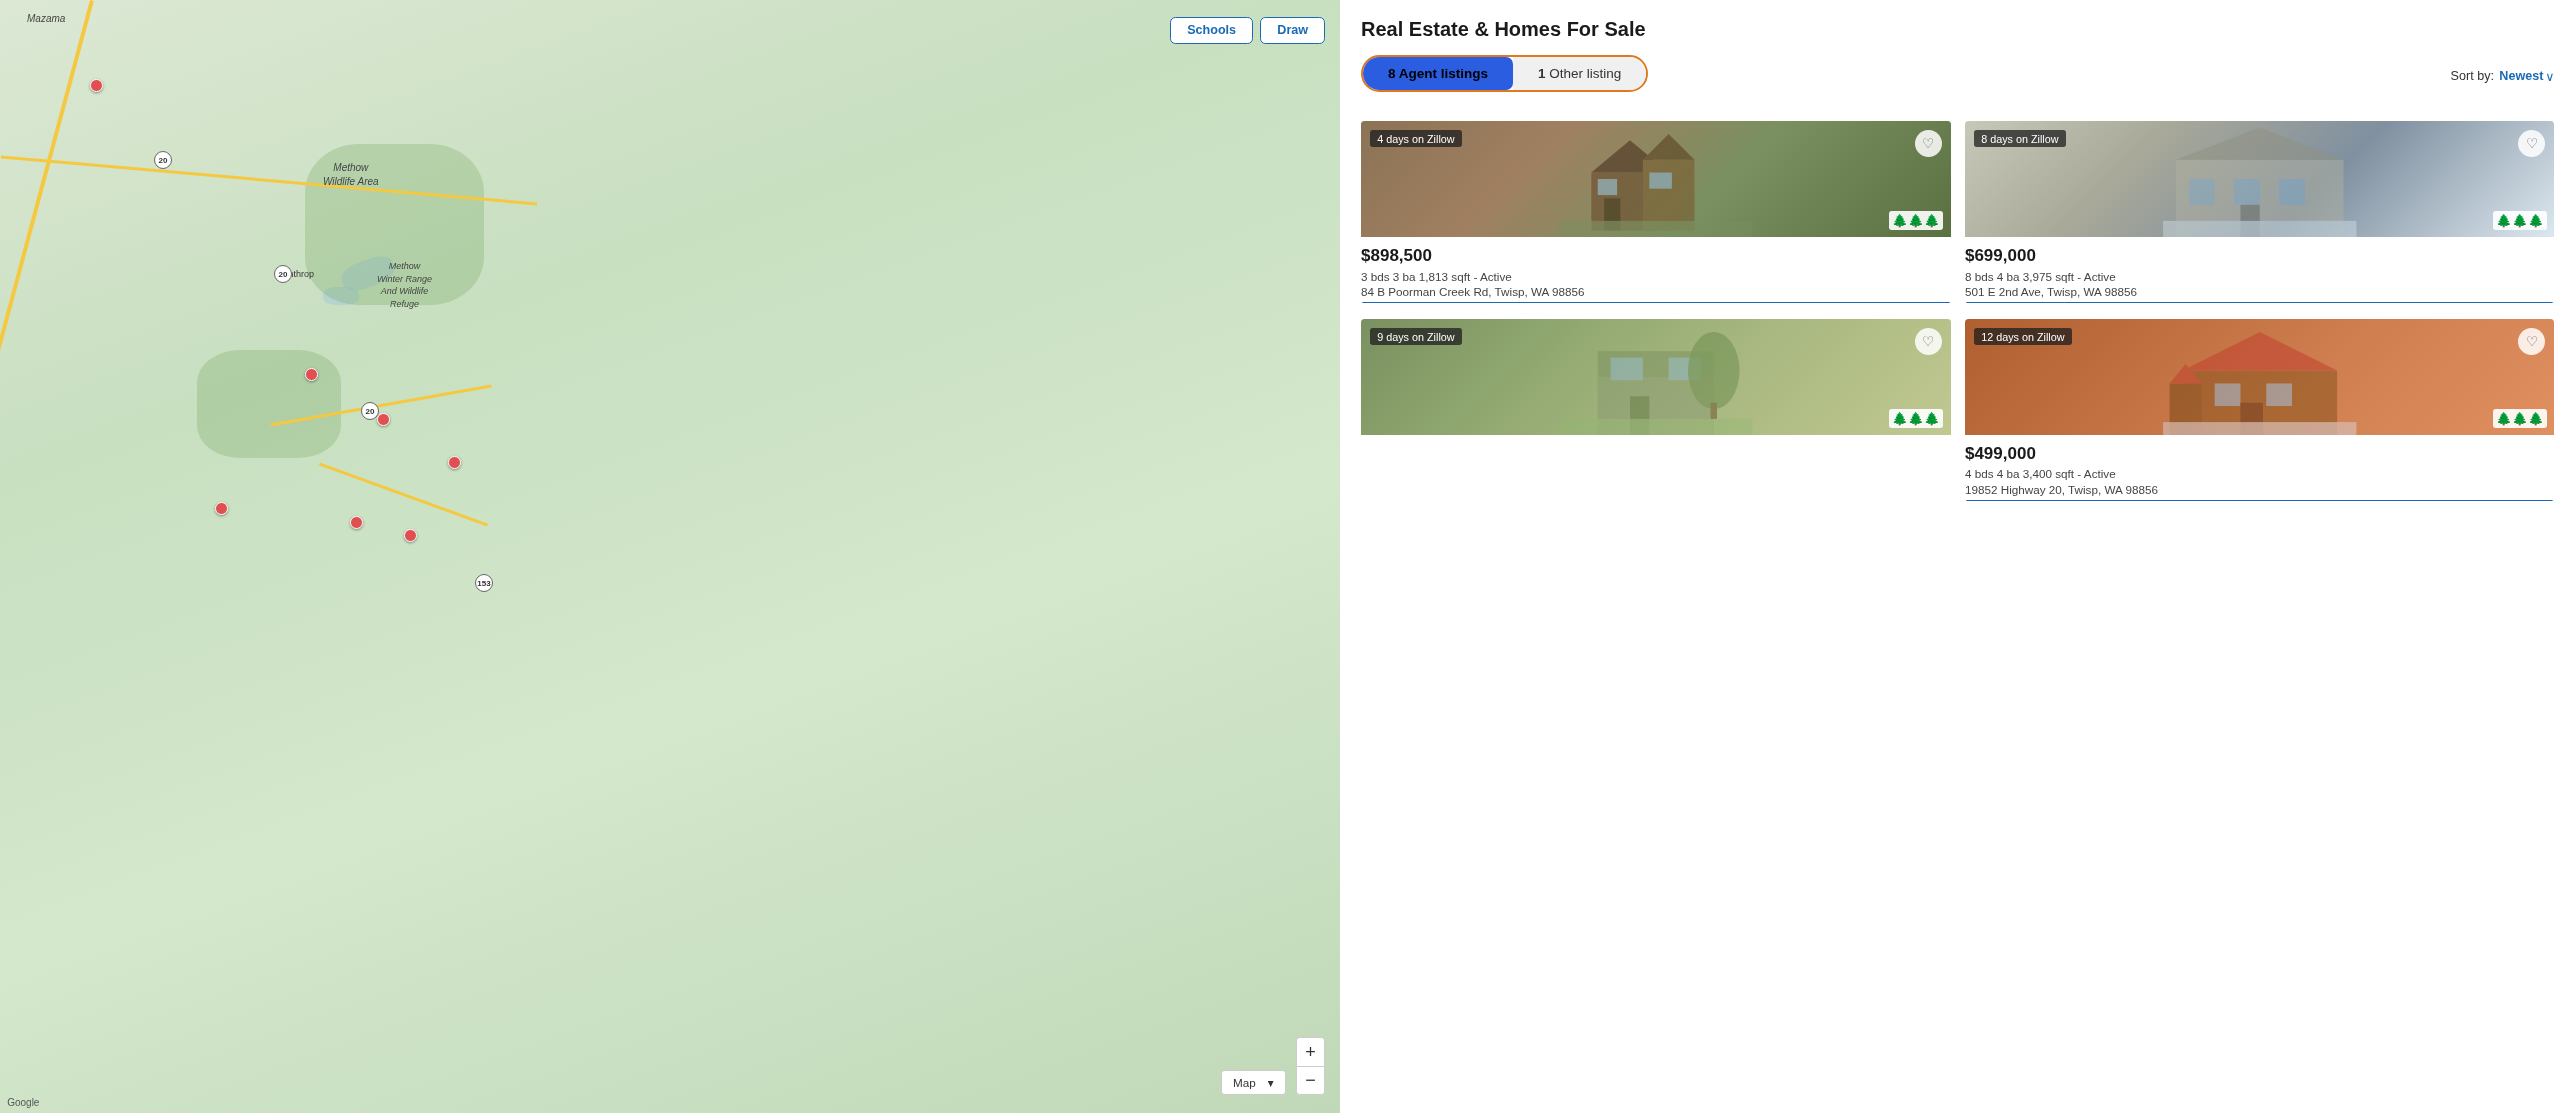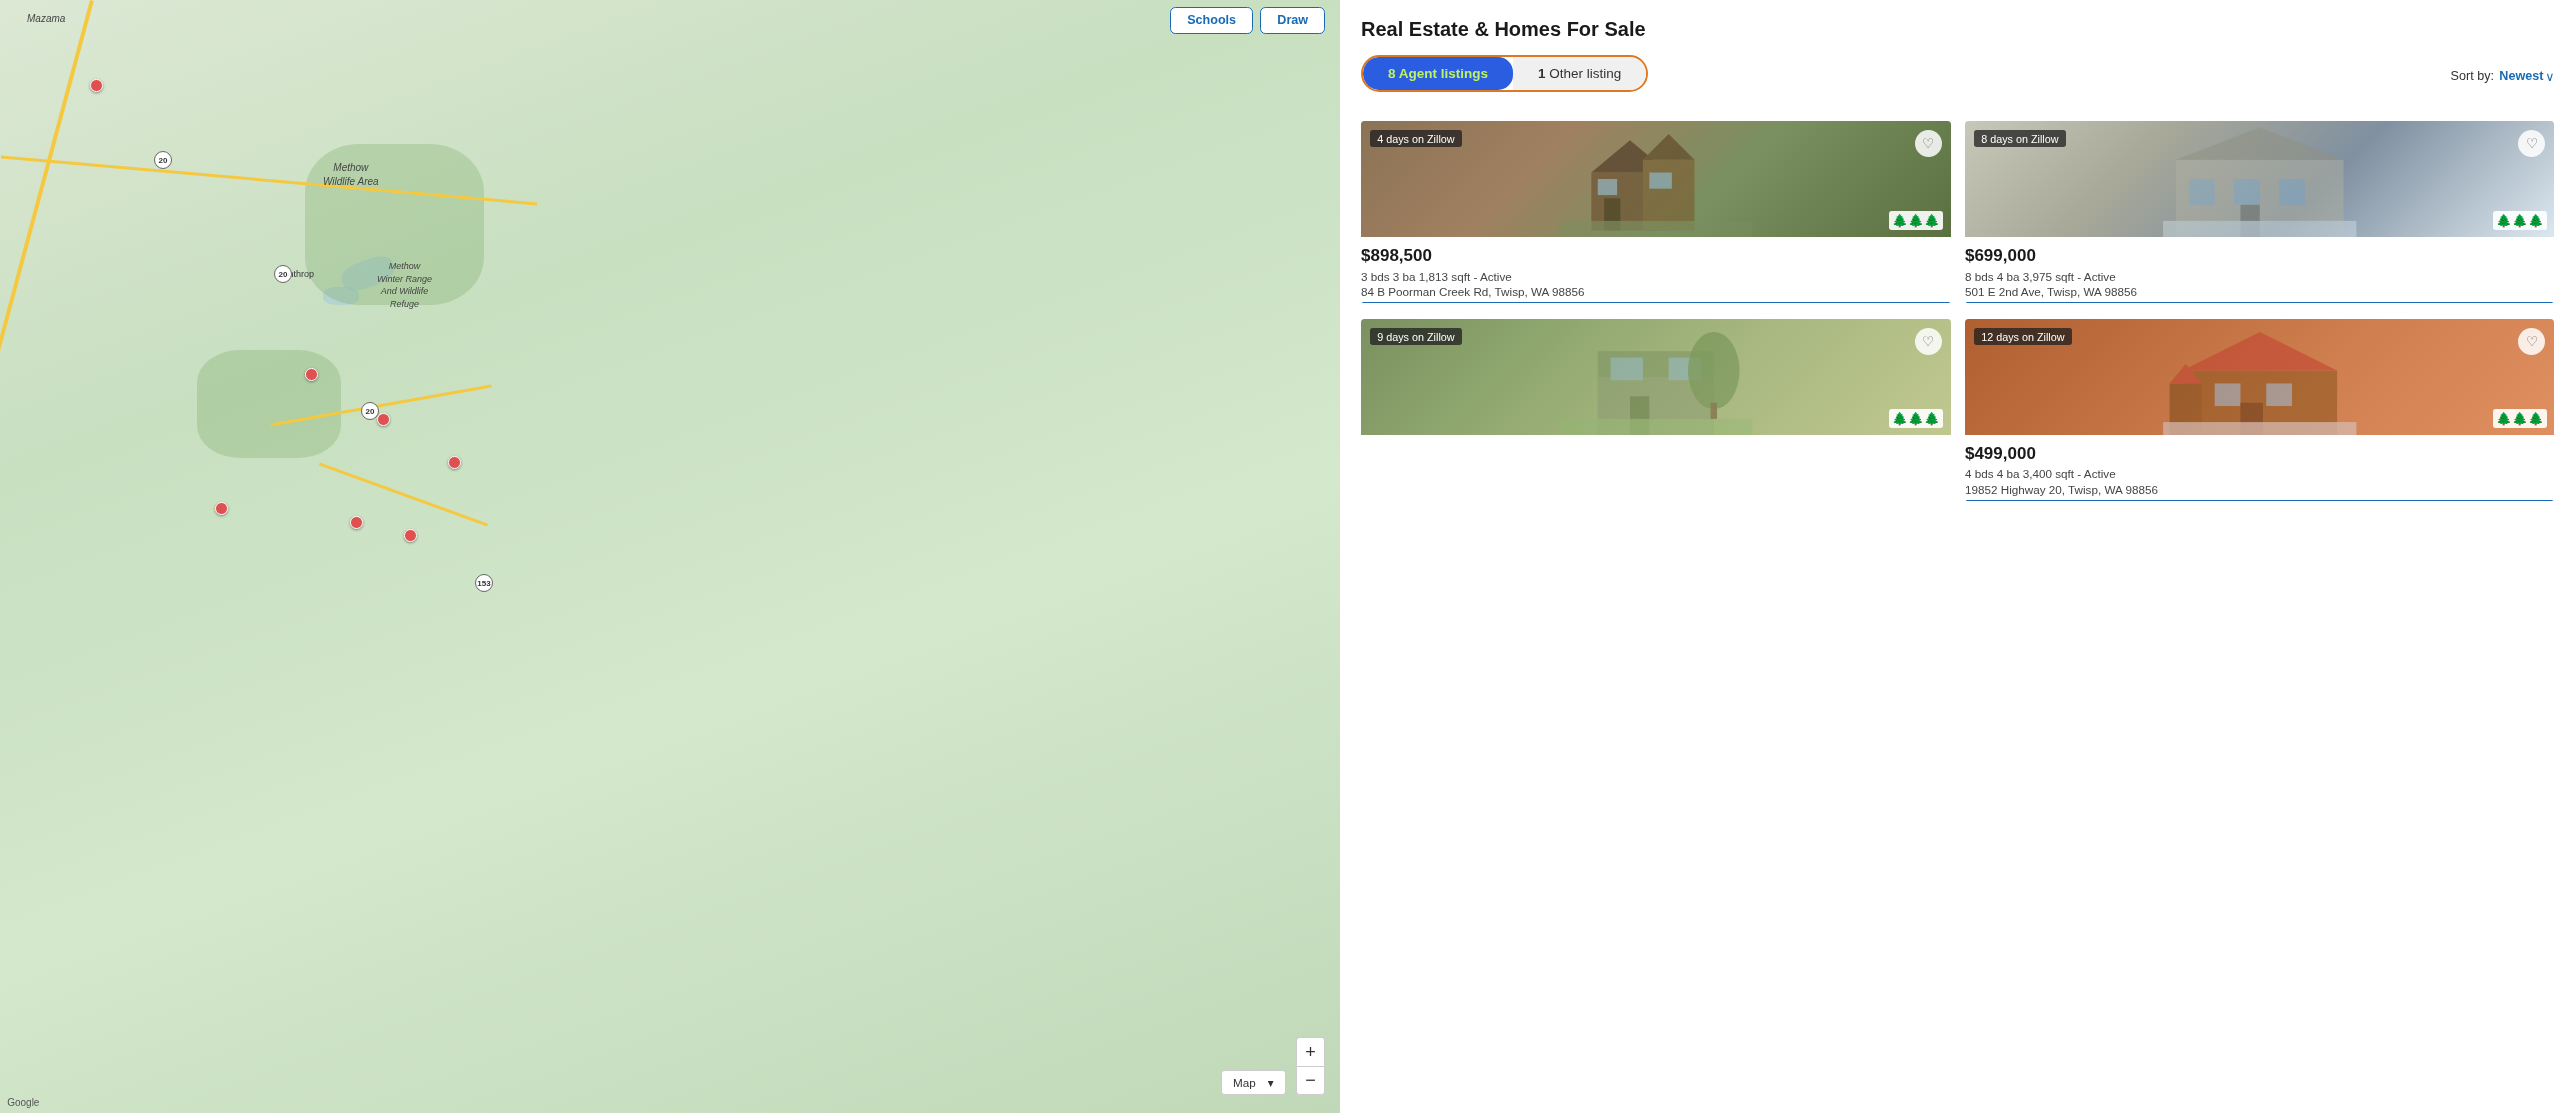--- a/index.html
+++ b/index.html
@@ -61,7 +61,7 @@
     
     .map-controls {
       position: absolute;
-      top: 7px;
+      top: 17px;
       right: 14.4px;
       display: flex;
       gap: 7.2px;

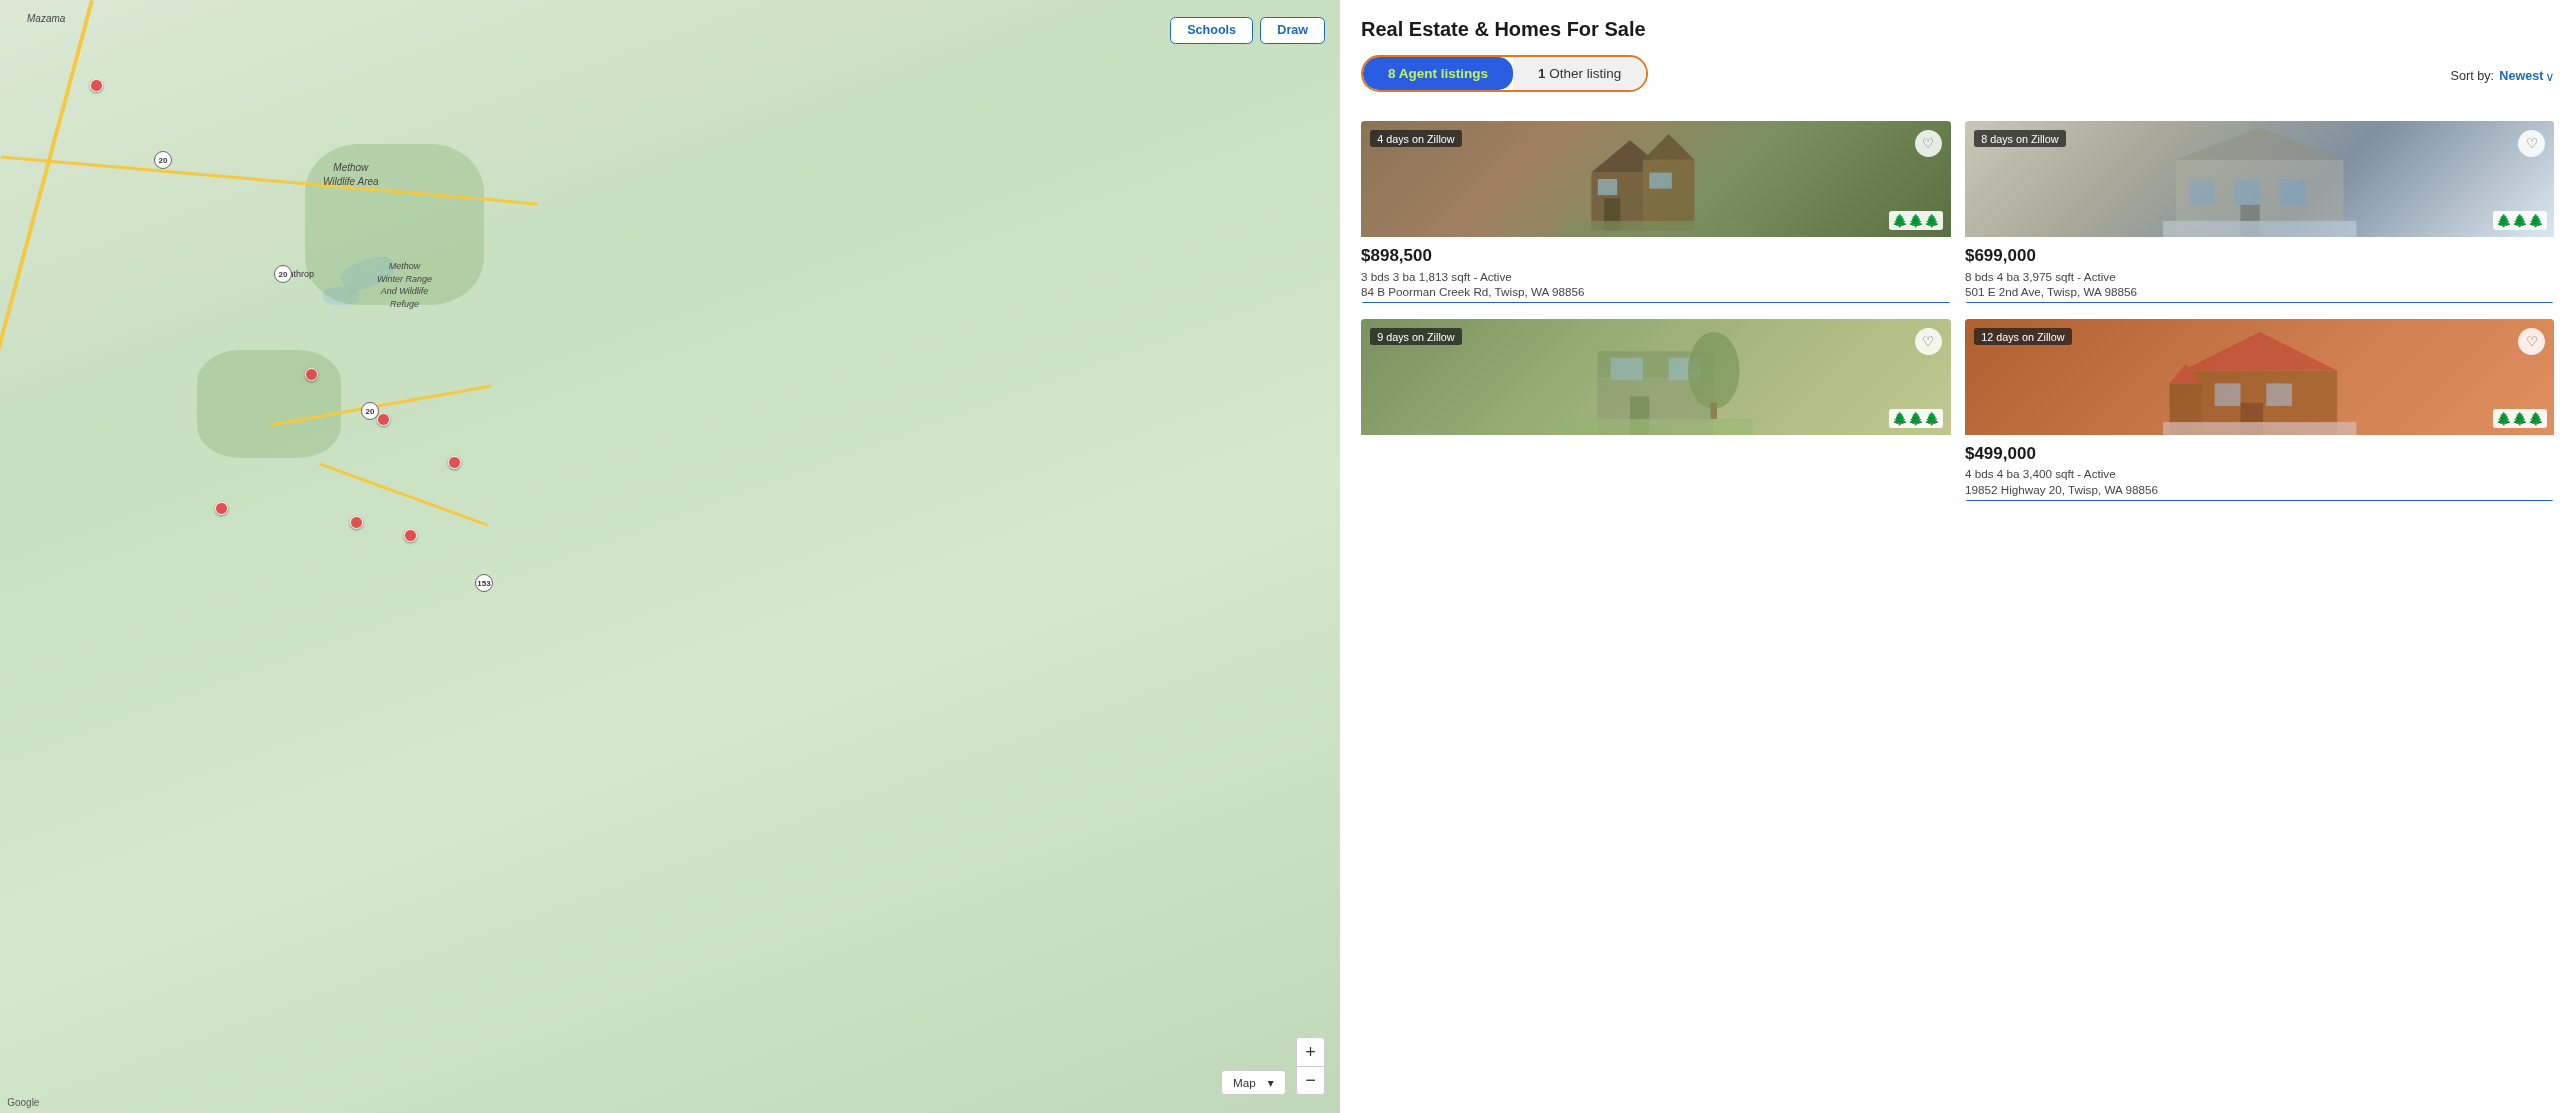--- a/index.html
+++ b/index.html
@@ -148,12 +148,12 @@
     }
     .tab-agent {
       background: #2a5de0;
-      color: #bef264;
+      color: #000000;
       padding: 9px 25px;
       font-size: 13.5px;
       font-weight: 600;
       cursor: pointer;
-      border-radius: 15px;
+      border-radius: 7px;
       white-space: nowrap;
     }
     .tab-other {

